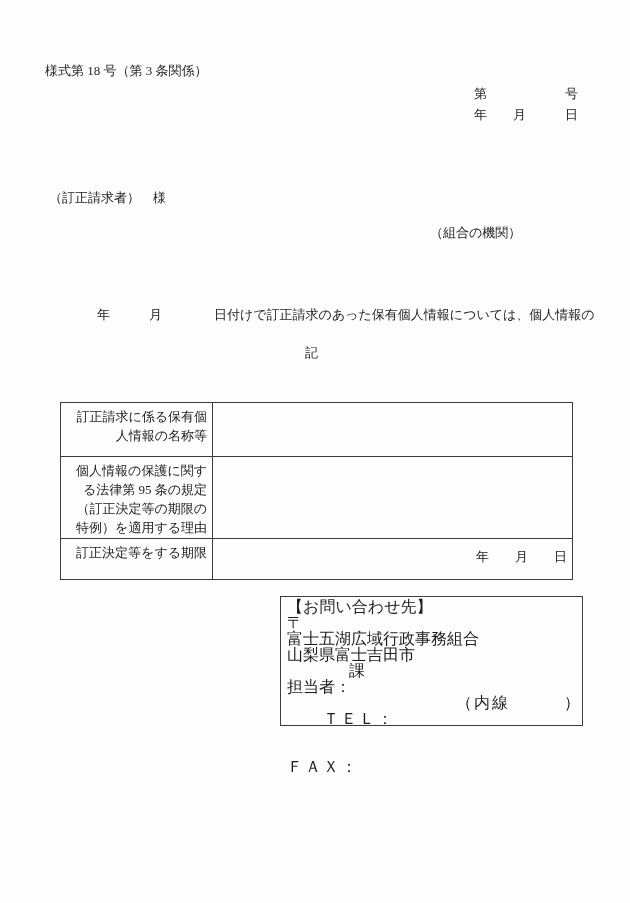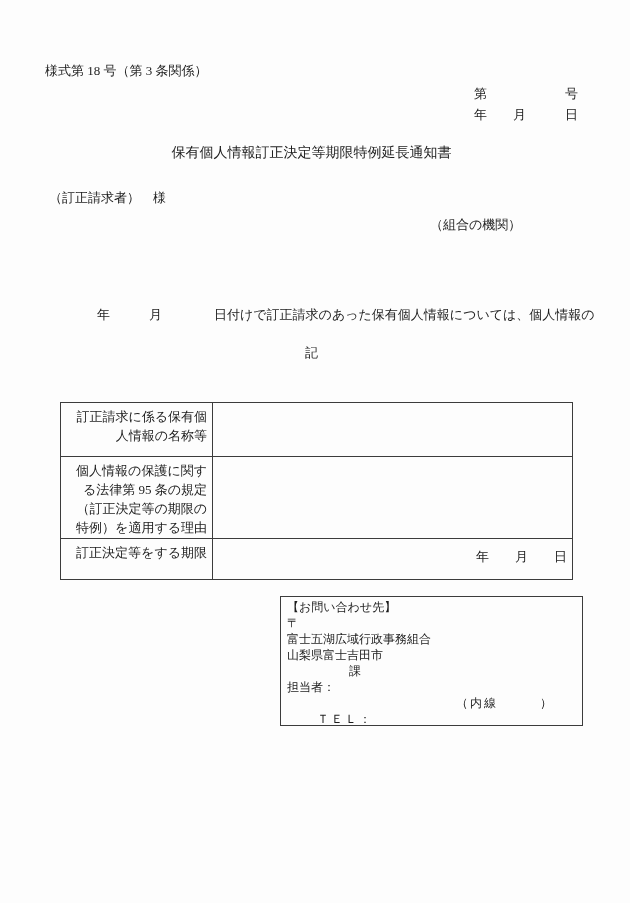--- a/index.html
+++ b/index.html
@@ -80,7 +80,6 @@
   <div class="abs doc-no">第　　　　　　号</div>
   <div class="abs date-line">年　　月　　　日</div>
 
-  <div class="abs doc-title">保有個人情報訂正決定等期限特例延長通知書</div>
 
   <div class="abs addressee">（訂正請求者）　様</div>
 

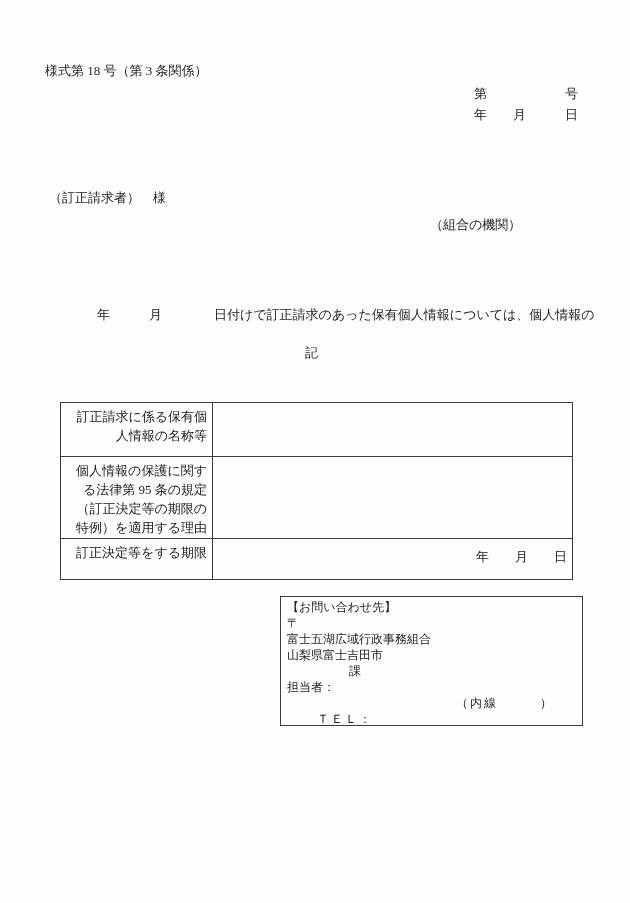--- a/index.html
+++ b/index.html
@@ -25,7 +25,7 @@
   .date-line { right: 52px; top: 106px; text-align: right; }
   .doc-title { left: 45px;  top: 144px; width: 533px; text-align: center; font-size: 14px; }
   .addressee { left: 49px;  top: 189px; }
-  .agency    { left: 430px; top: 216px; }
+  .agency    { left: 430px; top: 224px; }
 
   .body-par  { left: 45px; top: 261px; width: 545px; line-height: 22px; }
   .body-par div { white-space: pre; font-family: Liberation Mono, monospace; }

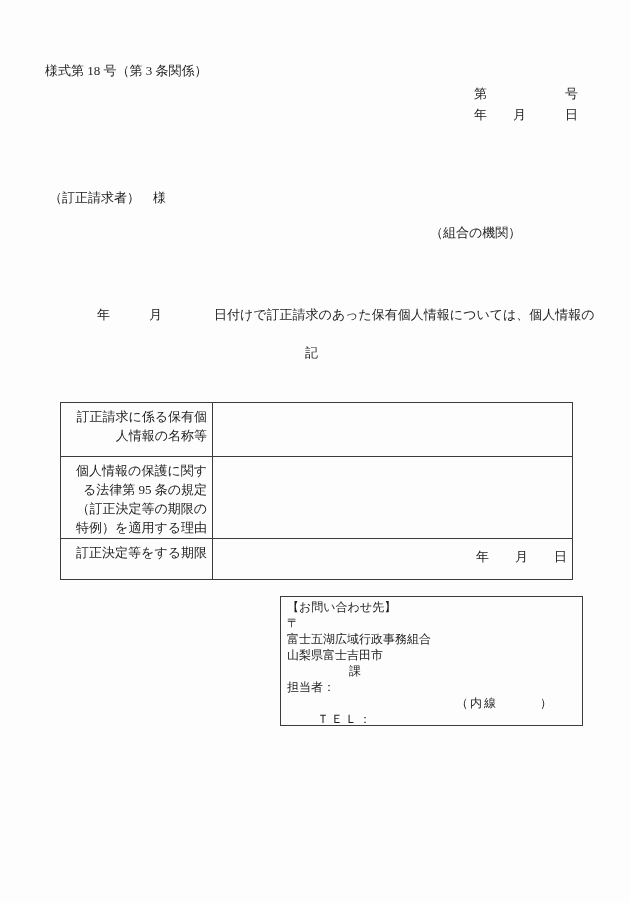--- a/index.html
+++ b/index.html
@@ -60,7 +60,7 @@
     width: 303px; height: 130px;
     border: 1px solid #3c3c3c;
     box-sizing: border-box;
-    font-size: 12px;
+    font-size: 16px;
     line-height: 16px;
     padding: 2px 6px 0 6px;
   }

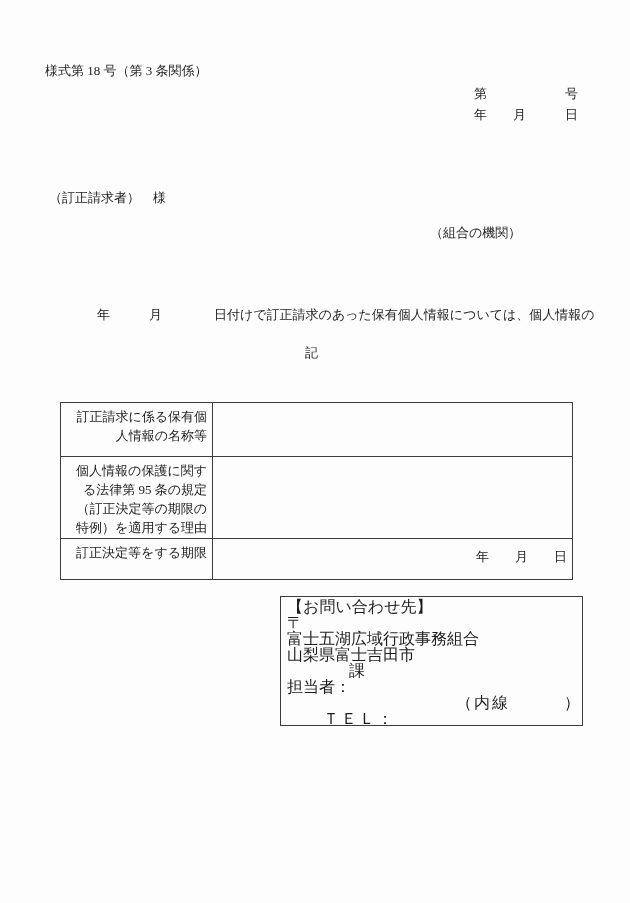--- a/index.html
+++ b/index.html
@@ -129,6 +129,7 @@
       <span>ＴＥＬ：</span>
       <span class="ext">（内線　　　）</span>
     </div>
+    <div class="line fax-line">ＦＡＸ：</div>
   </div>
 
 </div>

